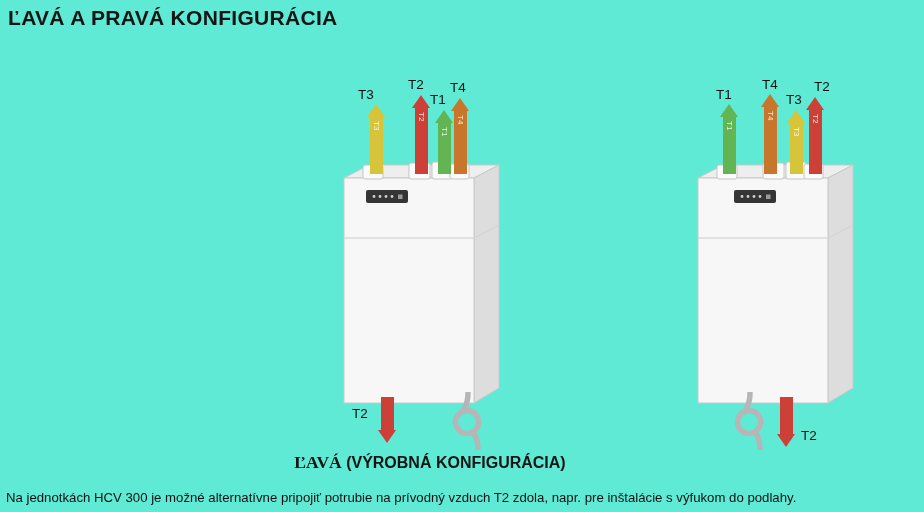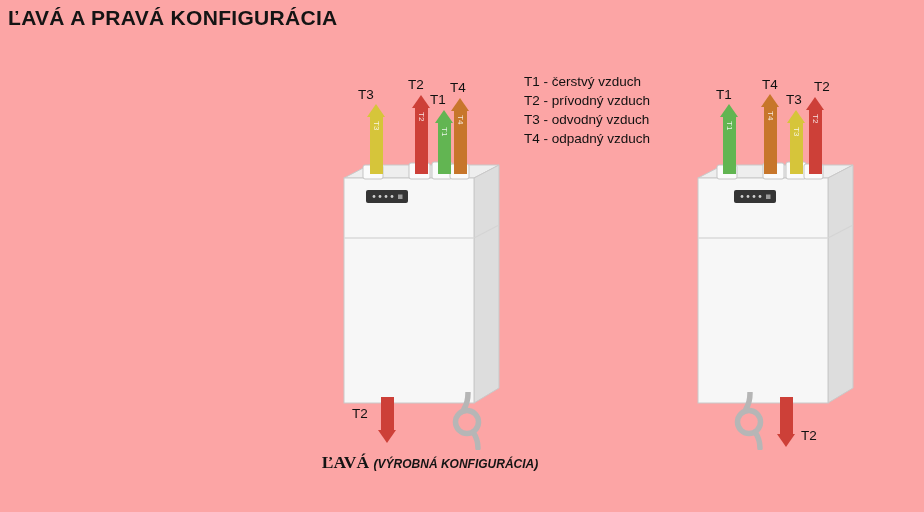--- a/index.html
+++ b/index.html
@@ -4,7 +4,7 @@
 <style>
   html,body{margin:0;padding:0;background:#ffffff;}
   body{width:924px;height:512px;font-family:"Liberation Sans",sans-serif;color:#111;}
-  .page{position:relative;width:924px;height:512px;background:#fca5a5;overflow:hidden;}
+  .page{position:relative;width:924px;height:512px;background:#5eead4;overflow:hidden;}
   .title{position:absolute;left:8px;top:6px;font-size:21px;font-weight:bold;letter-spacing:.3px;color:#141414;margin:0;}
   .legend{position:absolute;left:524px;top:72px;font-size:13.5px;line-height:19px;}
   .legend-line{white-space:nowrap;}

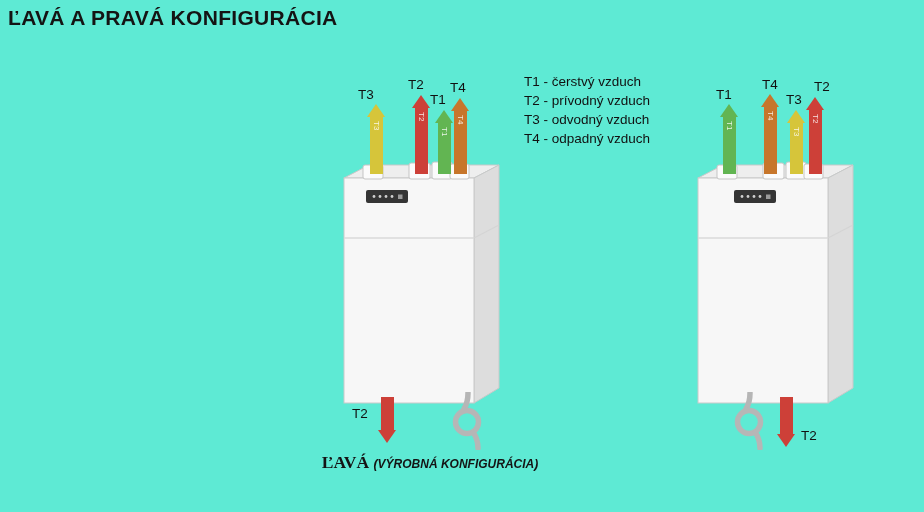--- a/index.html
+++ b/index.html
@@ -29,12 +29,6 @@
 
   <h1 class="title">ĽAVÁ A PRAVÁ KONFIGURÁCIA</h1>
 
-  <div class="legend">
-    <div class="legend-line">T1 - čerstvý vzduch</div>
-    <div class="legend-line">T2 - prívodný vzduch</div>
-    <div class="legend-line">T3 - odvodný vzduch</div>
-    <div class="legend-line">T4 - odpadný vzduch</div>
-  </div>
 
   <svg class="unit" style="left:336px;top:160px" width="170" height="272" viewBox="0 0 170 272">
     <polygon points="8,18 138,18 163,5 33,5" fill="#eeeeee" stroke="#c9c9c9" stroke-width="1"></polygon>

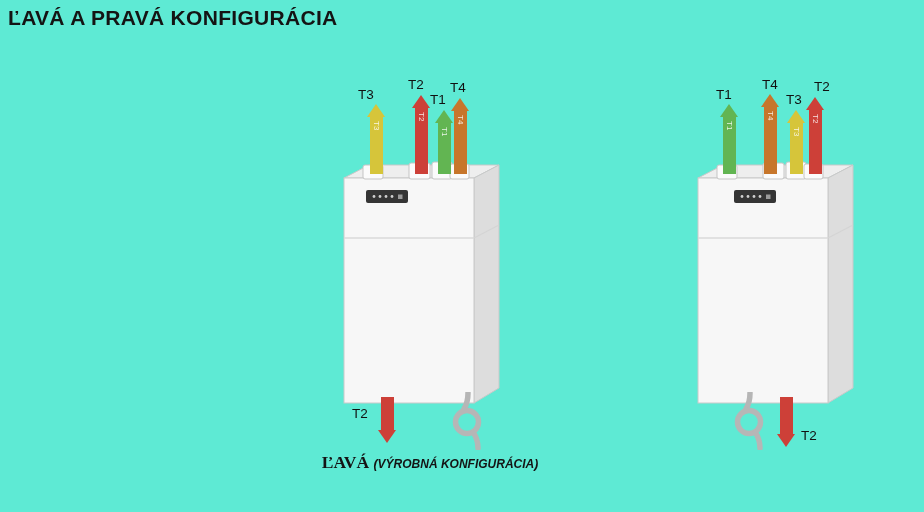--- a/index.html
+++ b/index.html
@@ -19,7 +19,7 @@
   .tlabel{position:absolute;font-size:13.5px;color:#111;white-space:nowrap;}
   .caption{position:absolute;top:452px;text-align:center;font-weight:bold;color:#141414;}
   .caption .main{font-size:17.5px;font-family:Liberation Serif, serif;}
-  .caption .sub{font-size:12px;font-style:italic;}
+  .caption .sub{font-size:16px;}
   .footer{position:absolute;left:6px;top:490px;width:912px;font-size:13.2px;color:#111;}
 </style>
 </head>

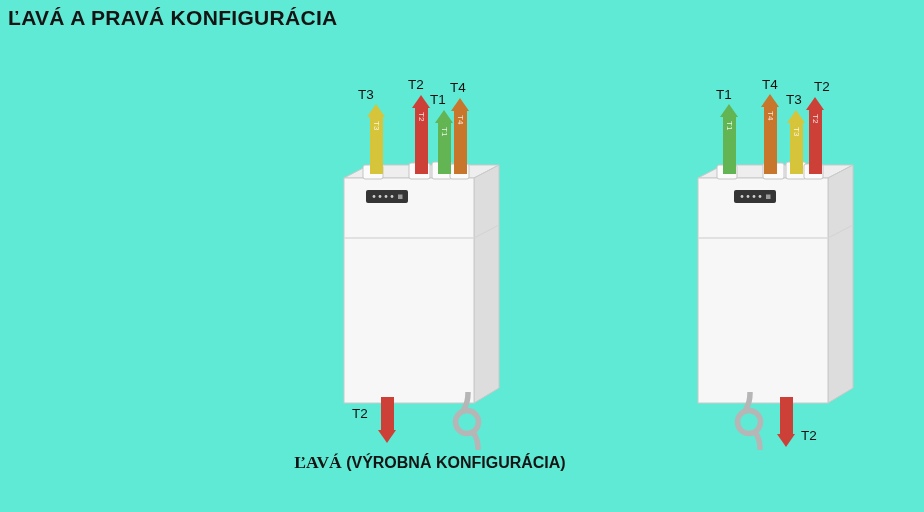--- a/index.html
+++ b/index.html
@@ -164,6 +164,7 @@
   <span class="tlabel" style="left:801px;top:428px">T2</span>
 
 
+  <div class="footer">Na jednotkách HCV 300 je možné alternatívne pripojiť potrubie na prívodný vzduch T2 zdola, napr. pre inštalácie s výfukom do podlahy.</div>
 
 </div>
 

